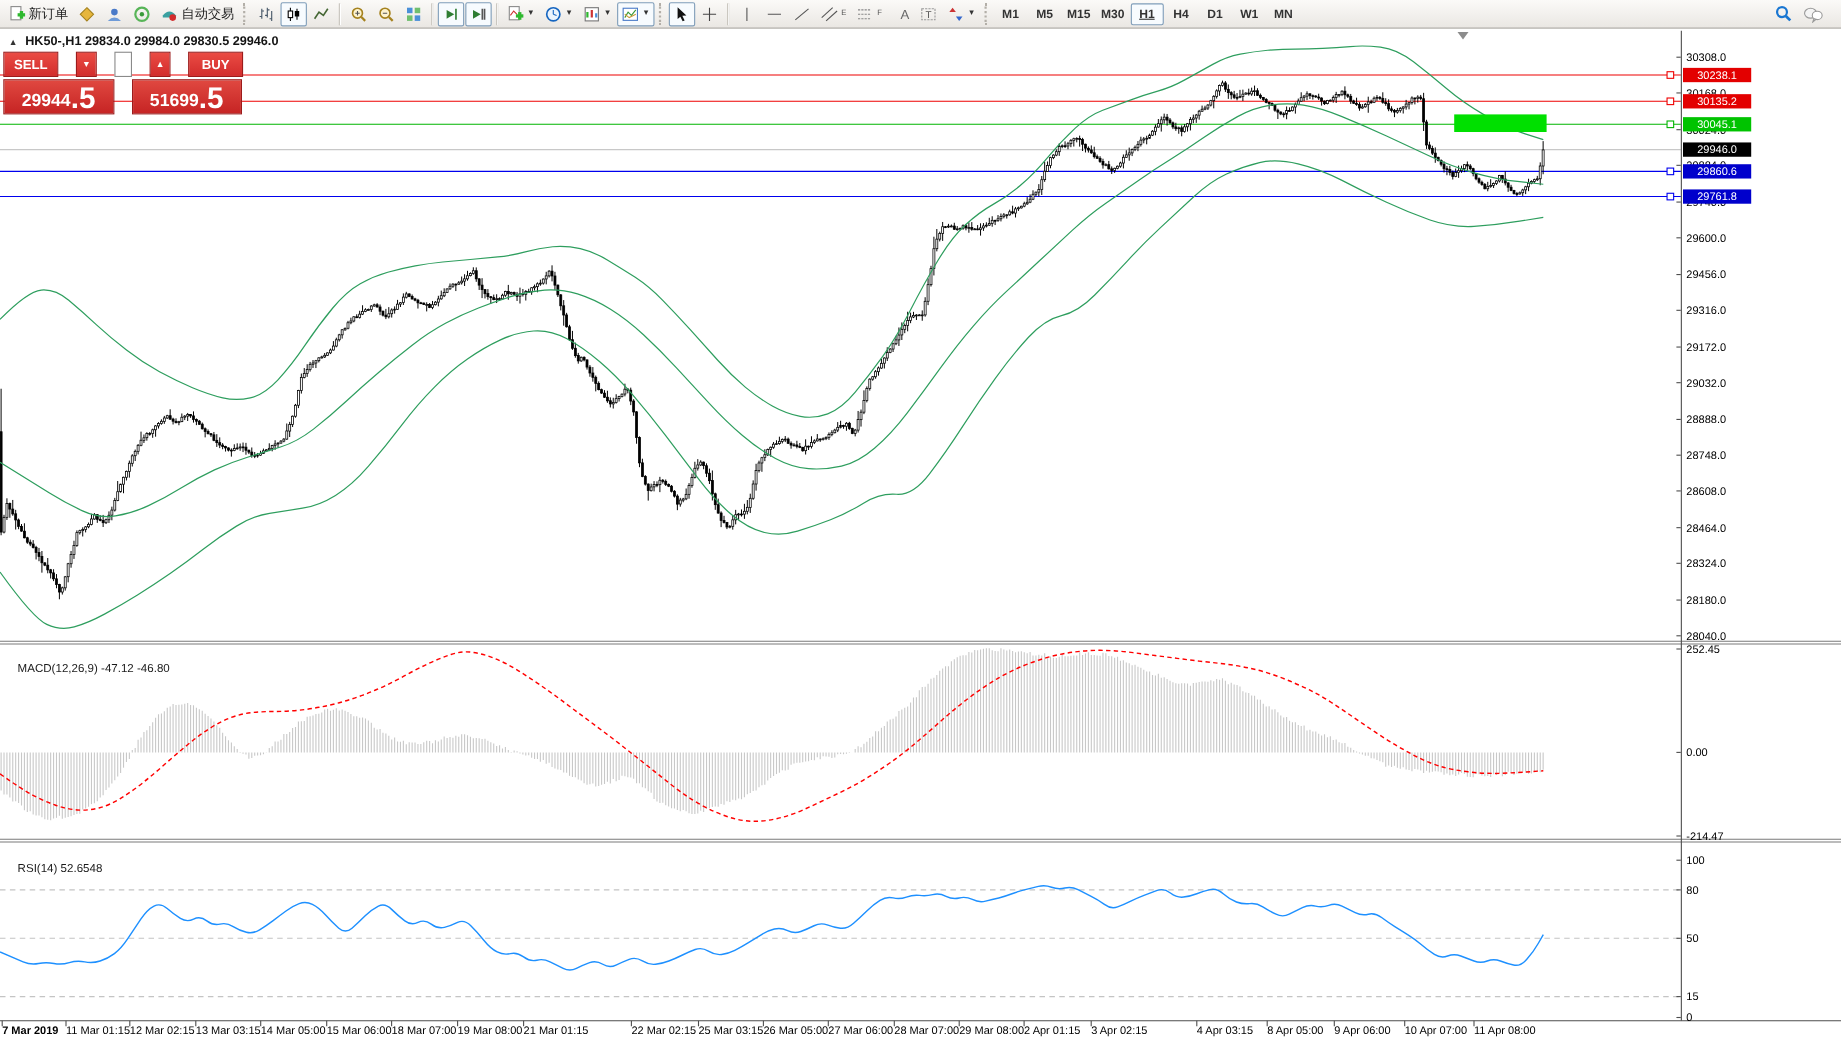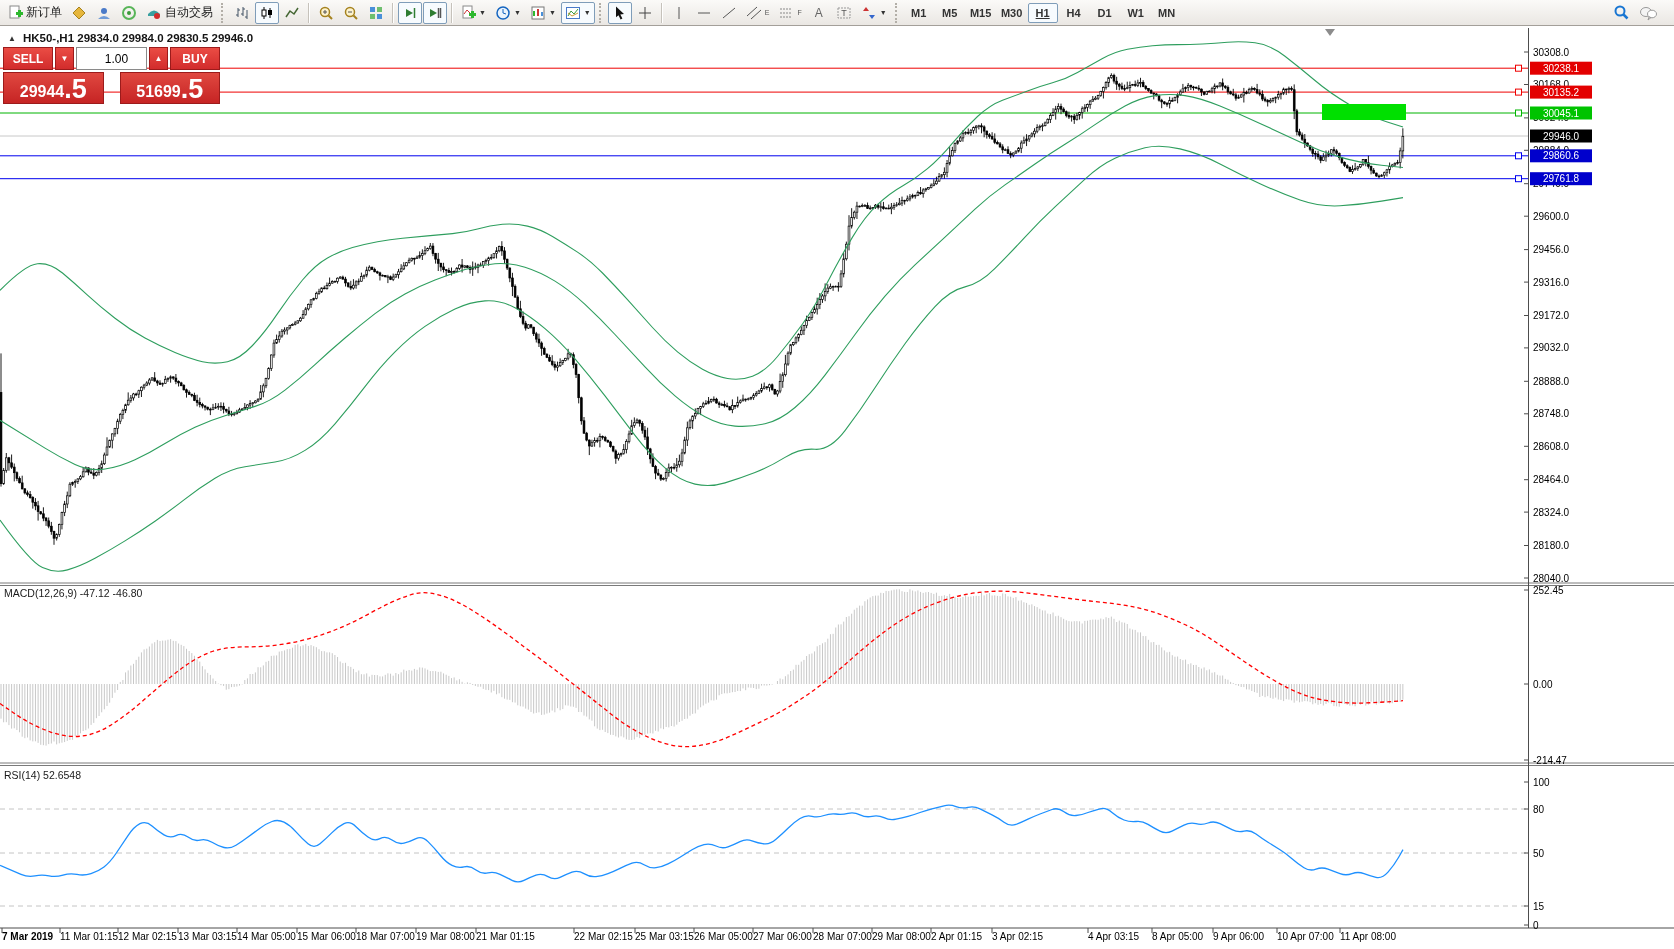--- a/index.html
+++ b/index.html
@@ -9,7 +9,7 @@
   .toolbar{position:absolute;top:0;left:0;width:1674px;height:26px;box-sizing:border-box;
     background:linear-gradient(#fbfaf8,#eae7e3);border-bottom:1px solid #a39f99;
     display:flex;align-items:center;padding:0 4px;gap:1px;z-index:6;}
-  .tb-btn{height:22px;min-width:24px;box-sizing:border-box;display:flex;align-items:center;justify-content:center;
+  .tb-btn{height:22px;min-width:24px;box-sizing:border-box;display:flex;align-items:center;justify-content:flex-end;
     gap:3px;border:1px solid transparent;background:transparent;padding:0 3px;font-size:12px;color:#222;
     font-family:inherit;cursor:default;}
   .tb-btn.active{background:#f7fbfe;border:1px solid #7f9db9;border-radius:2px;}

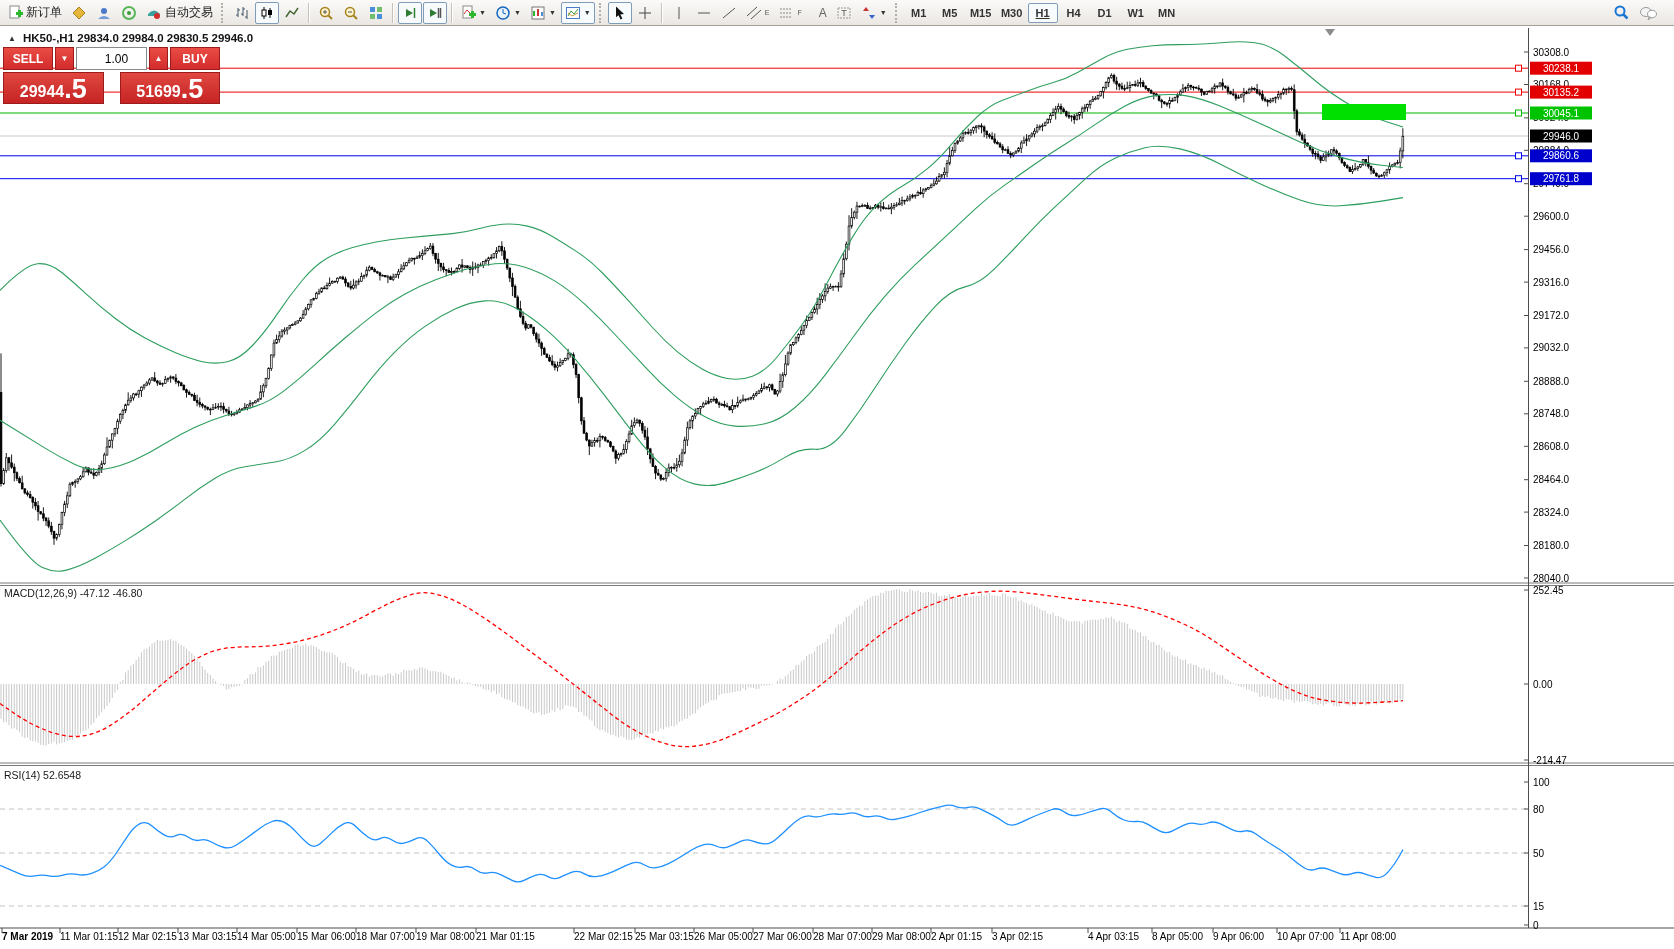--- a/index.html
+++ b/index.html
@@ -32,7 +32,7 @@
     font-weight:bold;font-size:30px;letter-spacing:1px;}
   
   .trade-panel{position:absolute;left:3px;top:47px;width:217px;z-index:5;}
-  .tp-row1{display:flex;gap:2px;height:23px;margin-bottom:2px;}
+  .tp-row1{display:flex;gap:16px;height:23px;margin-bottom:2px;}
   .btn-red{background:linear-gradient(#ea4c44,#d22c2c);border:1px solid #9c1b1b;color:#fff;
     display:flex;align-items:center;justify-content:center;box-sizing:border-box;font-family:inherit;}
   .tp-sell,.tp-buy{flex:0 0 50px;font-size:12px;font-weight:bold;}

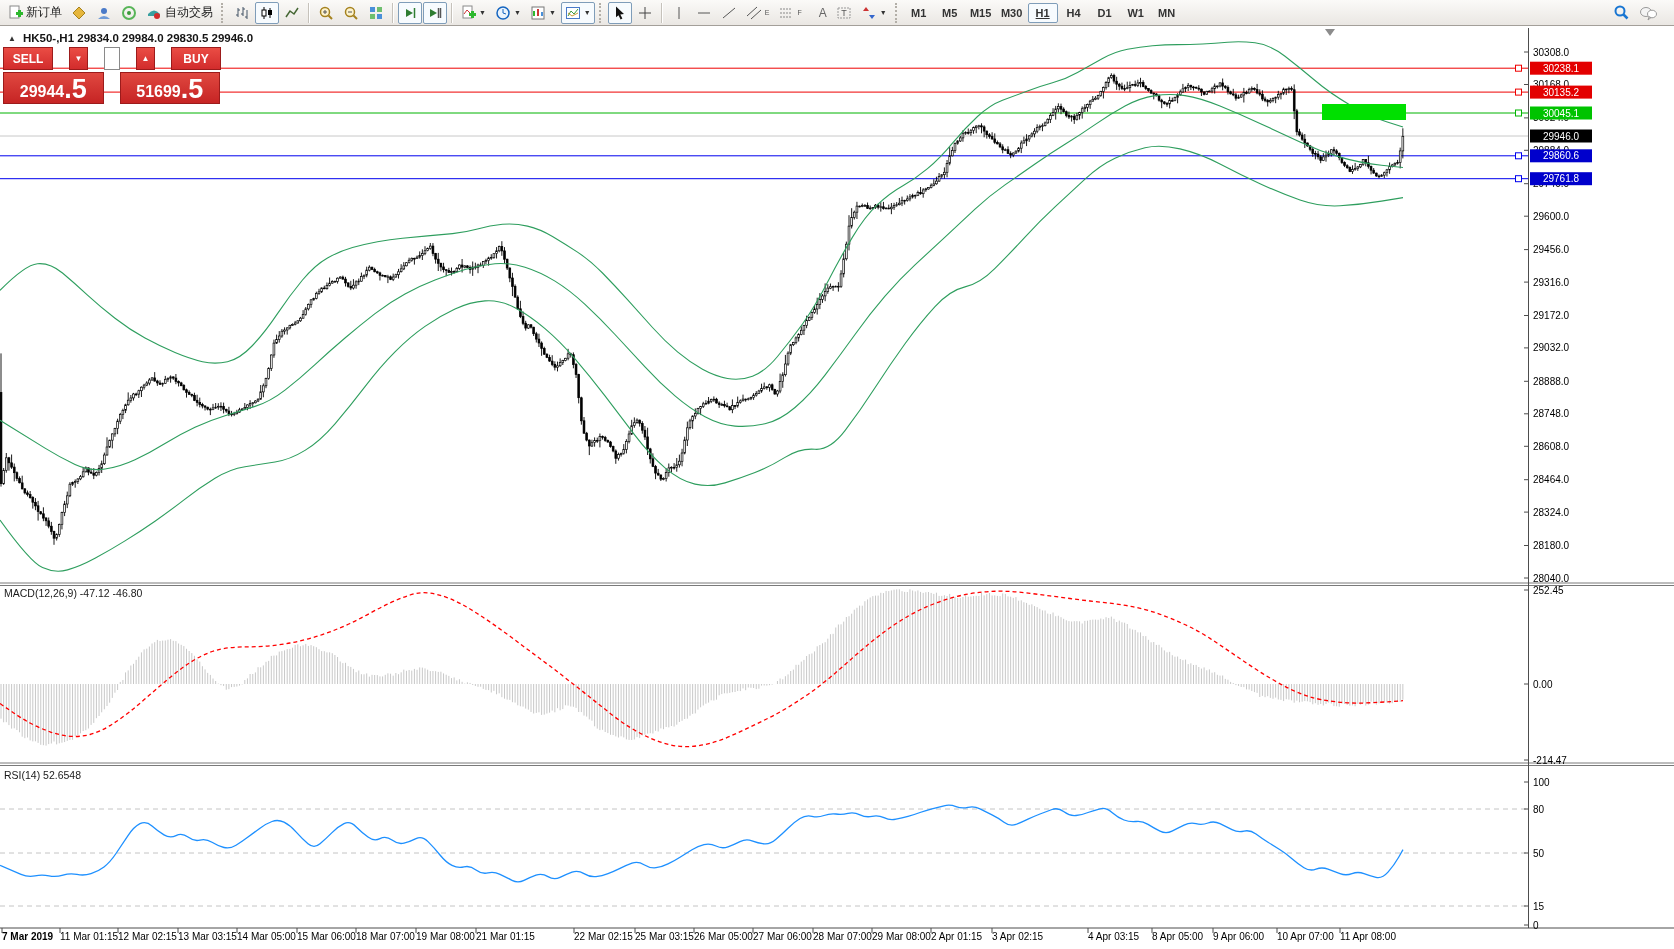--- a/index.html
+++ b/index.html
@@ -25,7 +25,7 @@
   .chart-title{position:absolute;left:8px;top:32px;z-index:4;display:flex;align-items:center;gap:7px;
     font-size:11.5px;font-weight:bold;color:#141414;}
   .collapse{font-size:8px;color:#333;}
-  .ind-label{position:absolute;left:4px;z-index:4;font-size:10.5px;color:#1a1a1a;}
+  .ind-label{position:absolute;left:16px;z-index:4;font-size:10.5px;color:#1a1a1a;margin-top:15px;}
   #macd-label{top:587px;}
   #rsi-label{top:769px;}
   .annotation{position:absolute;z-index:3;transform:translate(-50%,-50%);white-space:nowrap;

